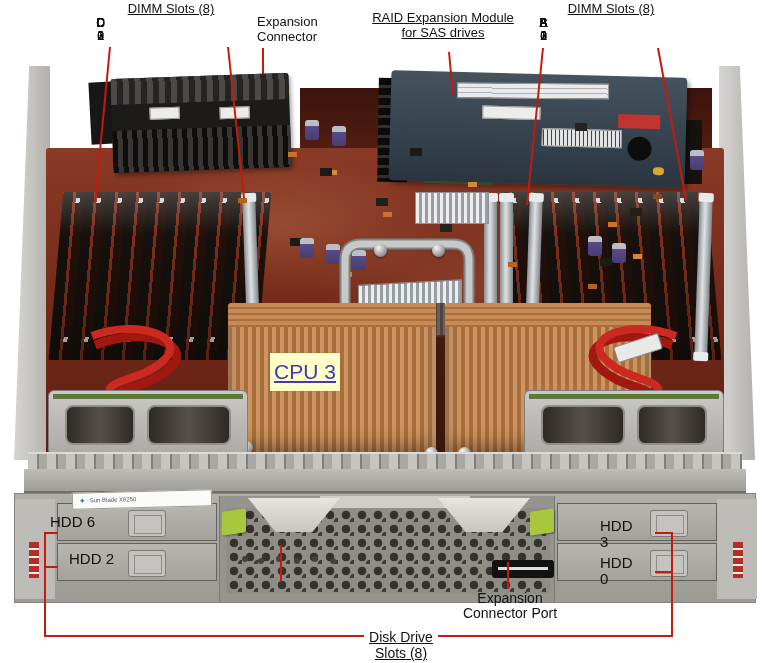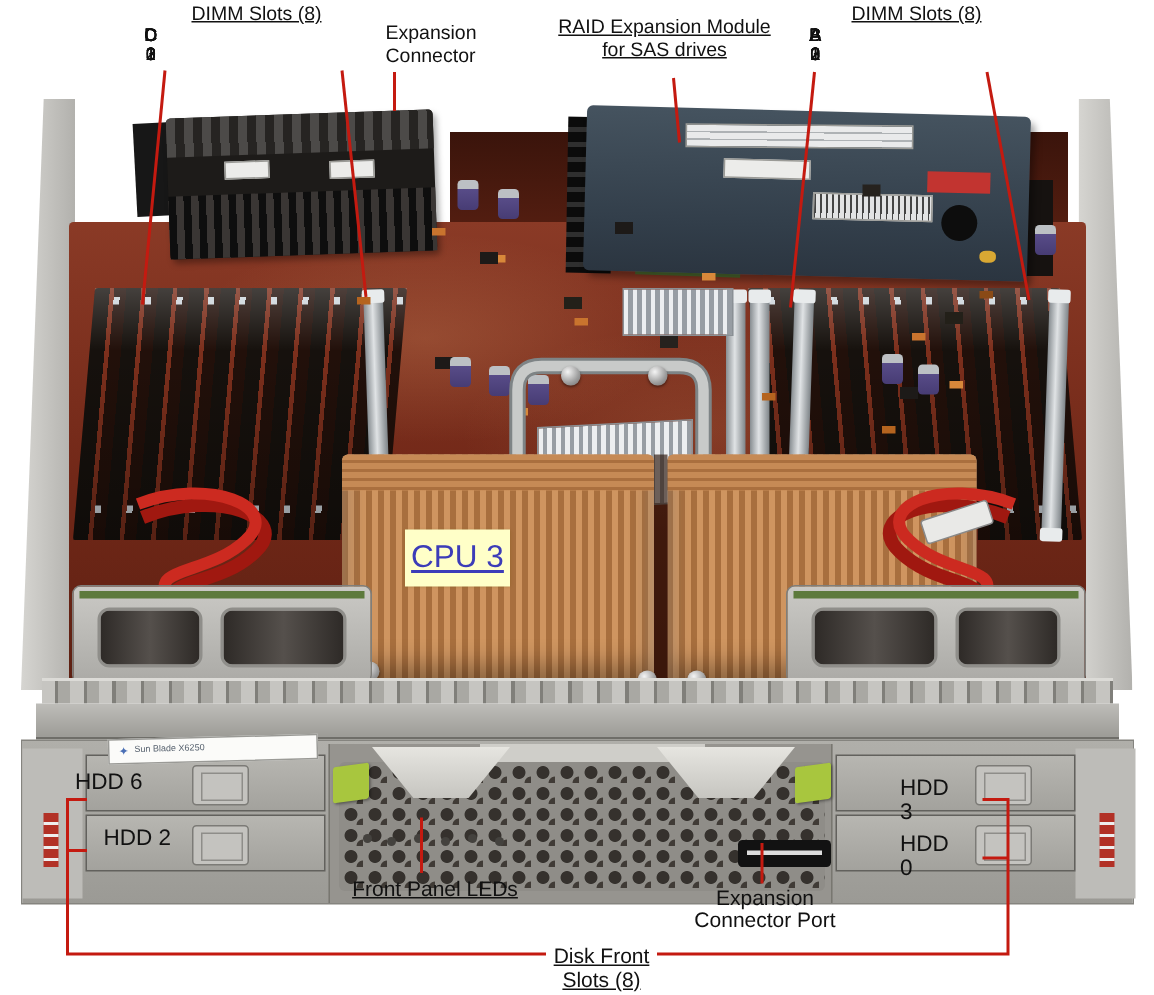--- a/index.html
+++ b/index.html
@@ -347,7 +347,6 @@
     <div class="hddtxt" style="left:600px;top:518px;">HDD 3</div>
     <div class="hddtxt" style="left:600px;top:555px;">HDD 0</div>
 
-    <div class="bigtxt u ctr" style="left:215px;top:585px;width:150px;">Front Panel LEDs</div>
     <div class="bigtxt ctr" style="left:445px;top:591px;width:130px;">Expansion</div>
     <div class="bigtxt ctr" style="left:445px;top:606px;width:130px;">Connector Port</div>
     <div class="bigtxt u ctr" style="left:341px;top:630px;width:120px;">Disk Front</div>

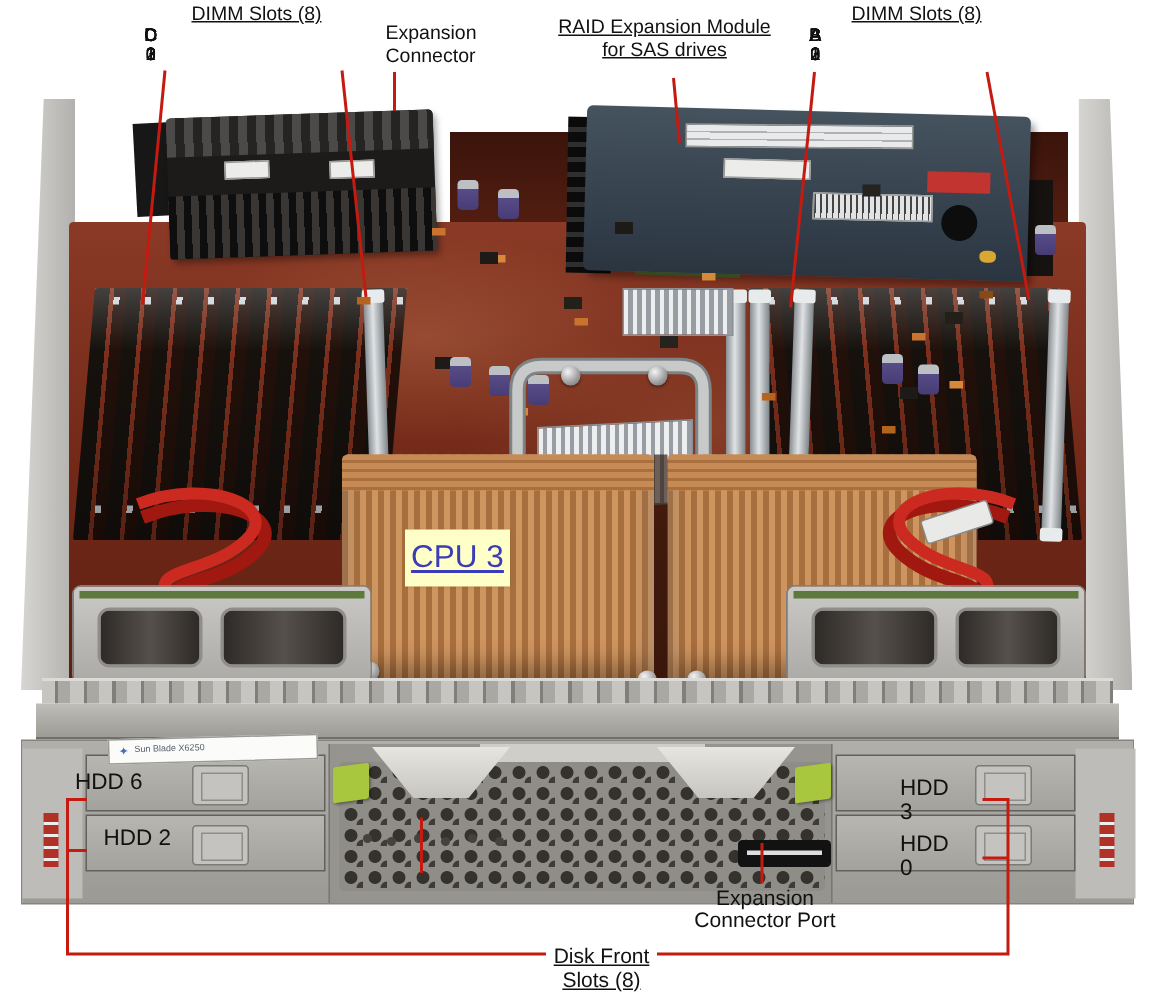--- a/index.html
+++ b/index.html
@@ -349,7 +349,7 @@
 
     <div class="bigtxt ctr" style="left:445px;top:591px;width:130px;">Expansion</div>
     <div class="bigtxt ctr" style="left:445px;top:606px;width:130px;">Connector Port</div>
-    <div class="bigtxt u ctr" style="left:341px;top:630px;width:120px;">Disk Front</div>
+    <div class="bigtxt u ctr" style="left:341px;top:630px;width:120px;">Disk Drive</div>
     <div class="bigtxt u ctr" style="left:341px;top:646px;width:120px;">Slots (8)</div>
   </div>
 </div>

